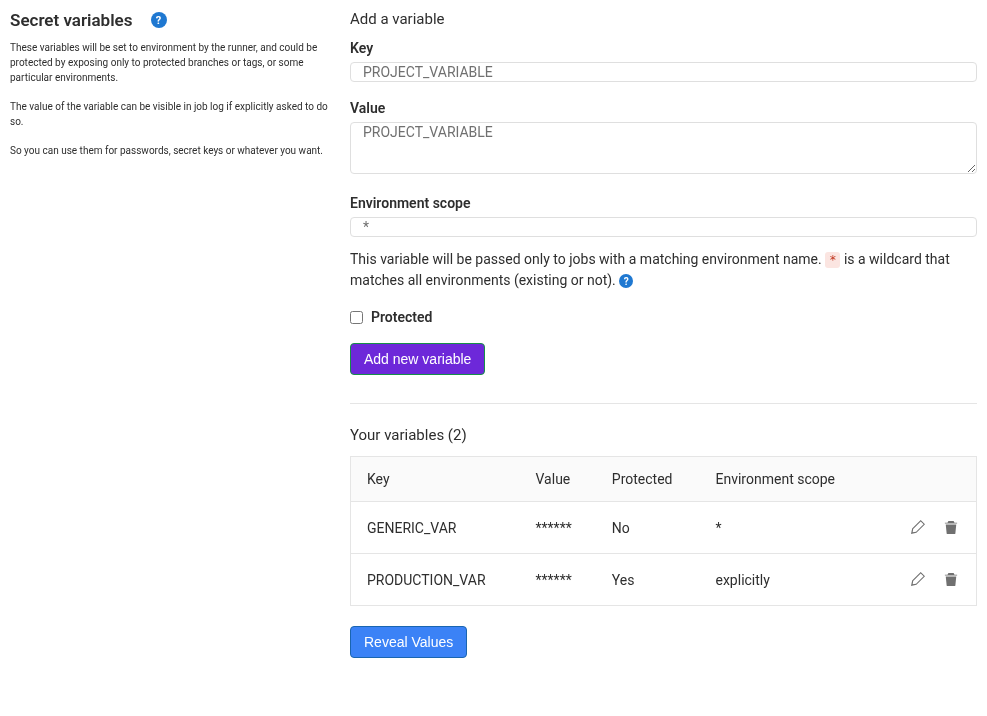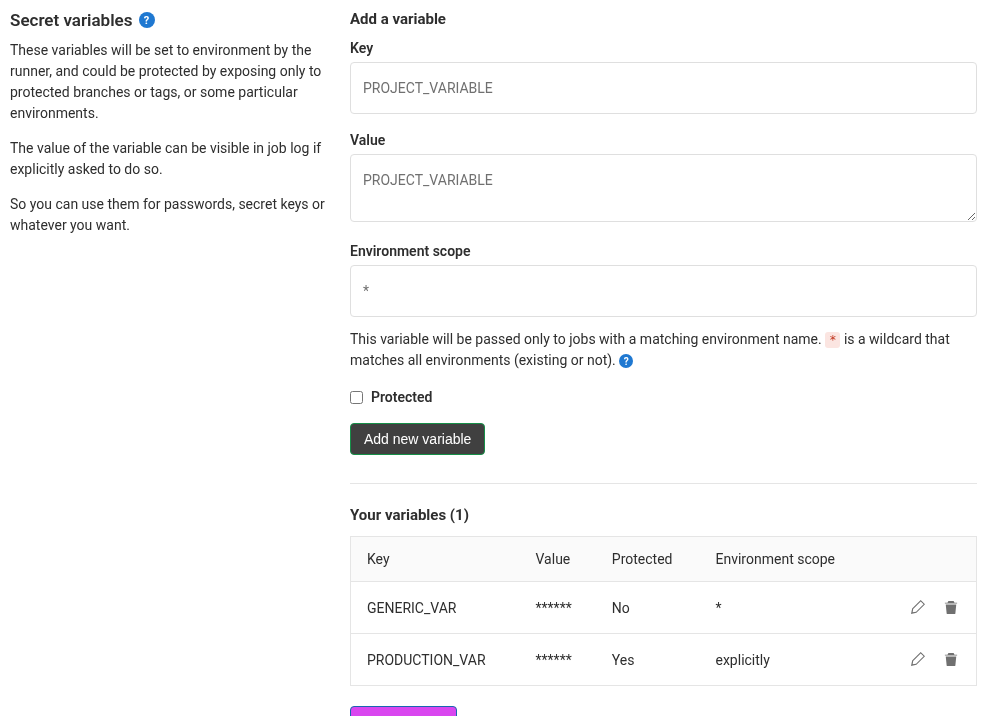--- a/index.html
+++ b/index.html
@@ -25,7 +25,7 @@
       margin-bottom: 10px;
       display: flex;
       align-items: center;
-      gap: 6px;
+      gap: 18px;
     }
     .sidebar p {
       font-size: 14px;

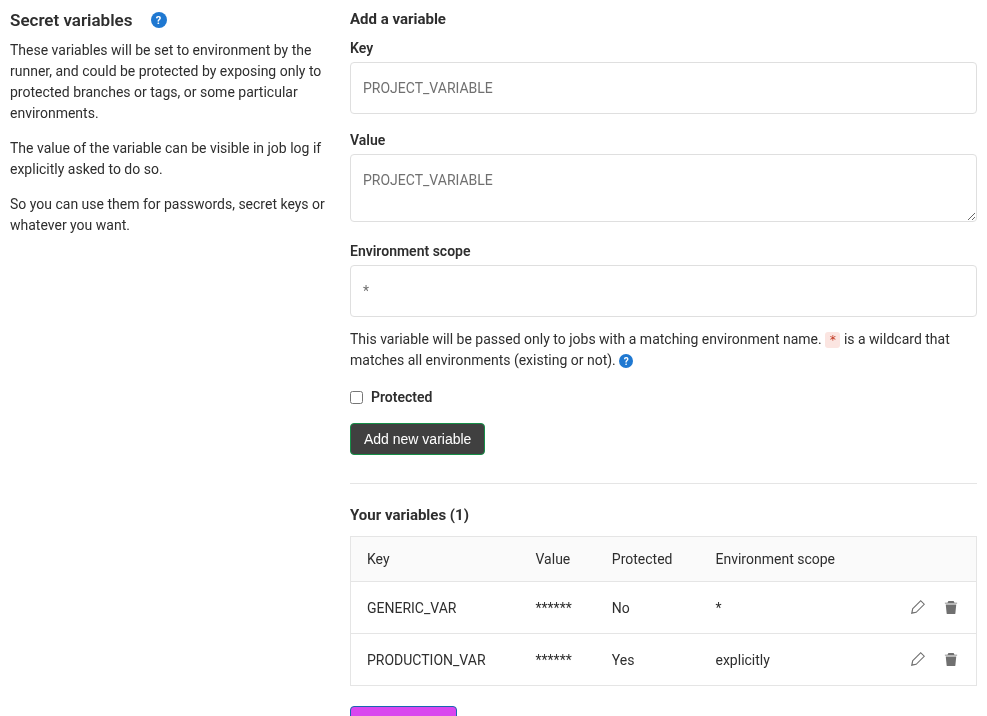--- a/index.html
+++ b/index.html
@@ -66,7 +66,7 @@
     }
     .section-title {
       font-size: 15px;
-      font-weight: 700;
+      font-weight: 400;
       margin-bottom: 12px;
     }
     .form-group { margin-bottom: 18px; }

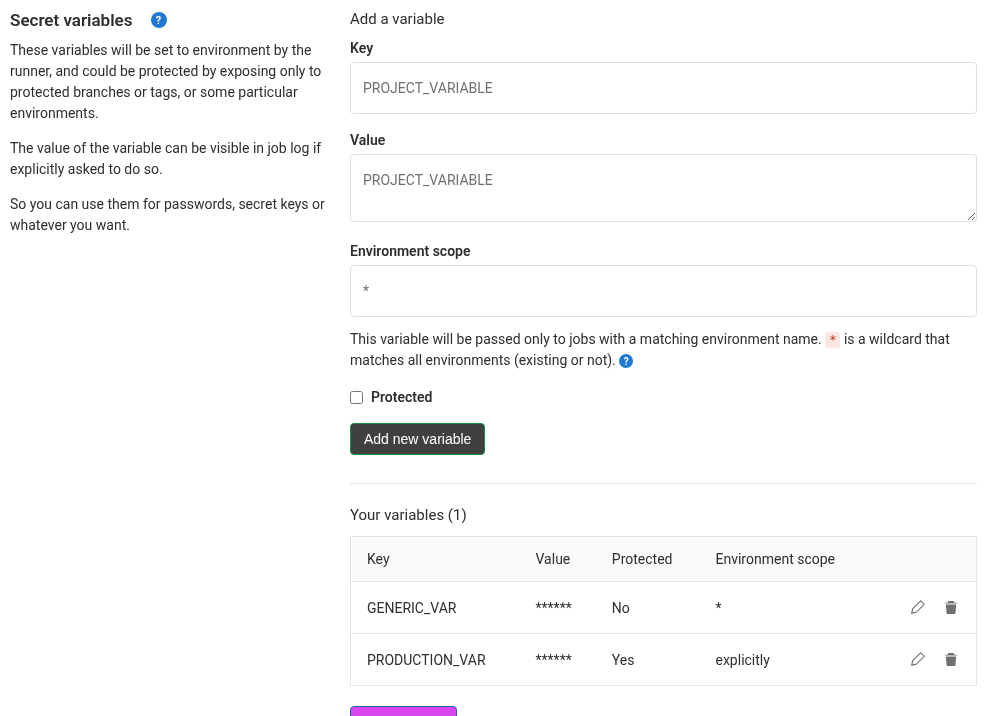--- a/index.html
+++ b/index.html
@@ -28,7 +28,7 @@
       gap: 18px;
     }
     .sidebar p {
-      font-size: 14px;
+      font-size: 10px;
       color: #2e2e2e;
       line-height: 1.5;
       margin-bottom: 14px;

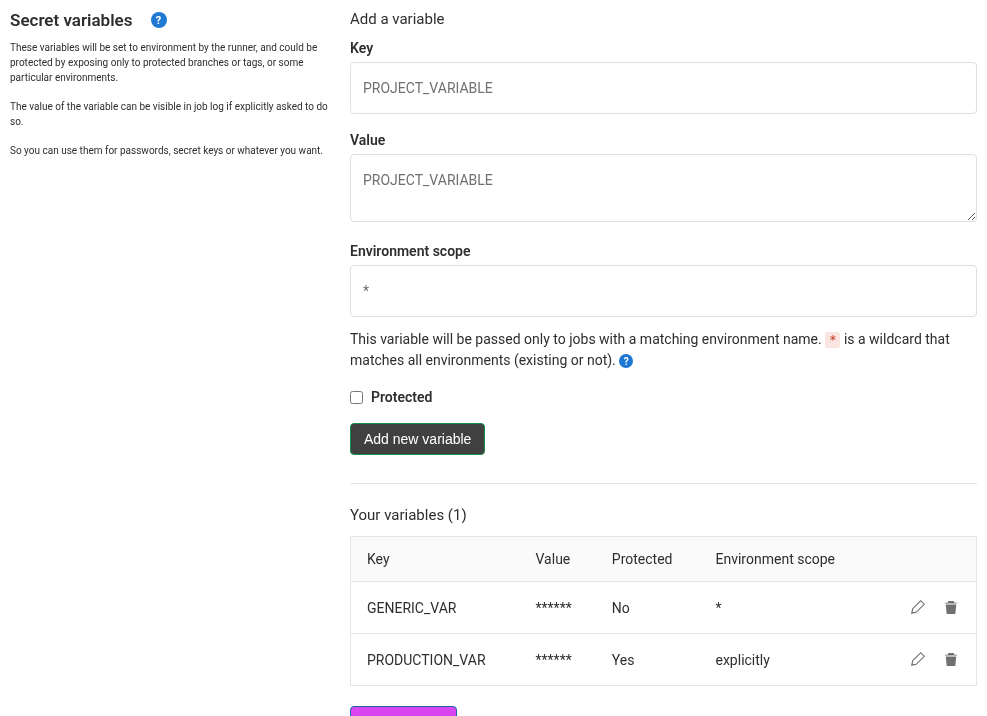--- a/index.html
+++ b/index.html
@@ -80,7 +80,7 @@
       width: 100%;
       border: 1px solid #dfdfdf;
       border-radius: 4px;
-      padding: 17px 12px;
+      padding: 1px 12px;
       font-size: 14px;
       color: #707070;
       font-family: inherit;

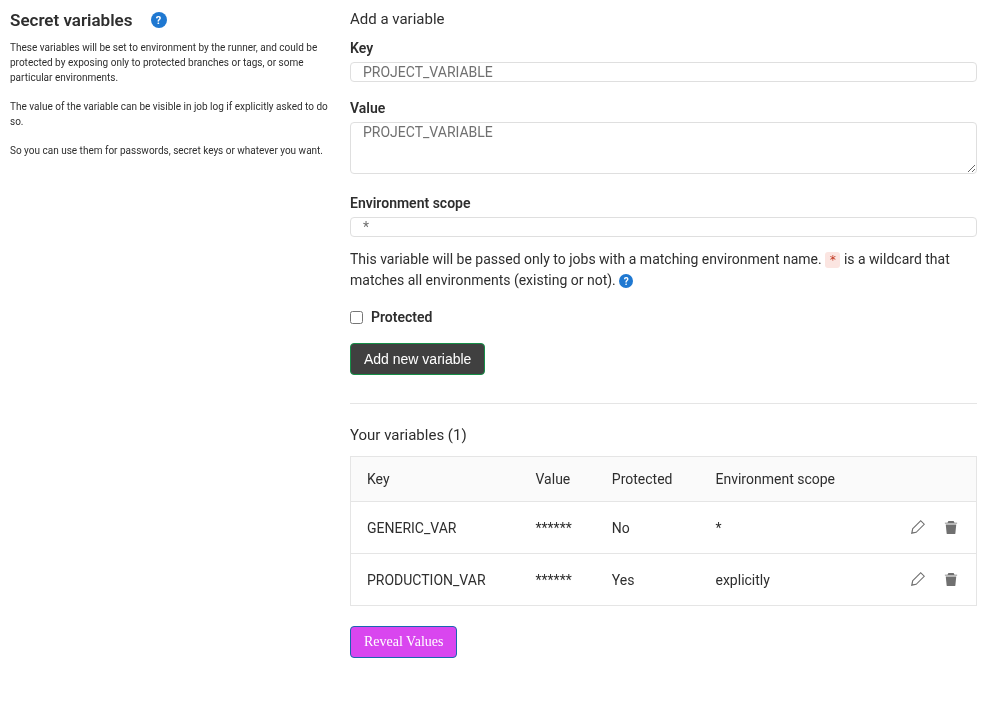--- a/index.html
+++ b/index.html
@@ -127,7 +127,7 @@
       cursor: pointer;
     }
     .btn-success {
-      background: #404040;
+      background: #6d28d9;
       border-color: #168f48;
       color: #fff;
     }

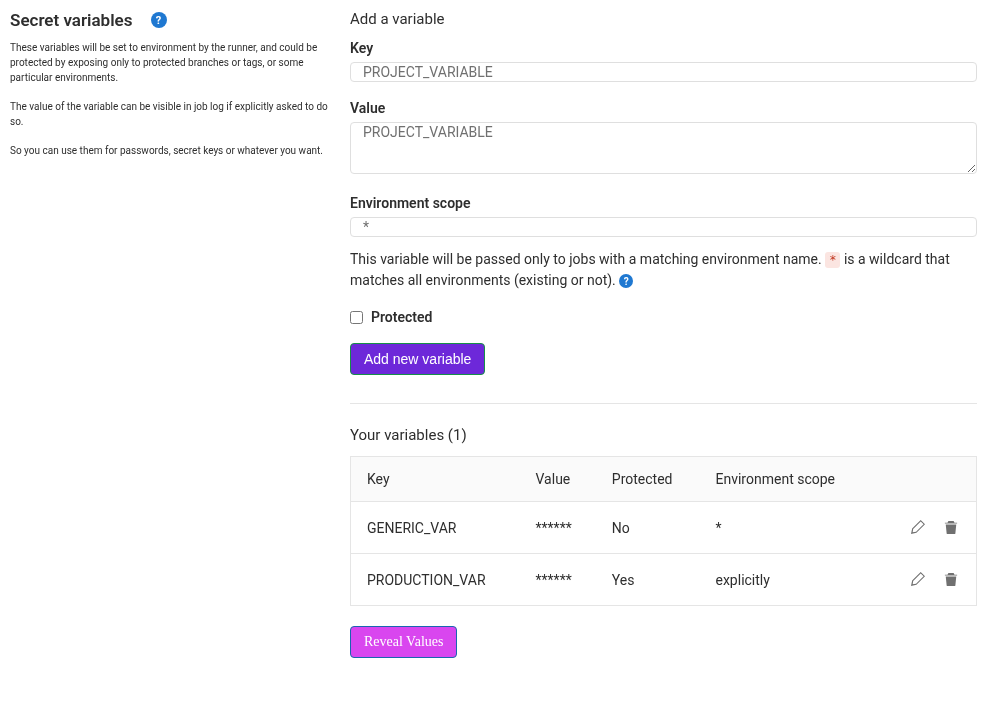--- a/index.html
+++ b/index.html
@@ -224,7 +224,7 @@
 
     <hr class="divider">
 
-    <div class="section-title">Your variables (1)</div>
+    <div class="section-title">Your variables (2)</div>
 
     <table class="var-table">
       <thead>

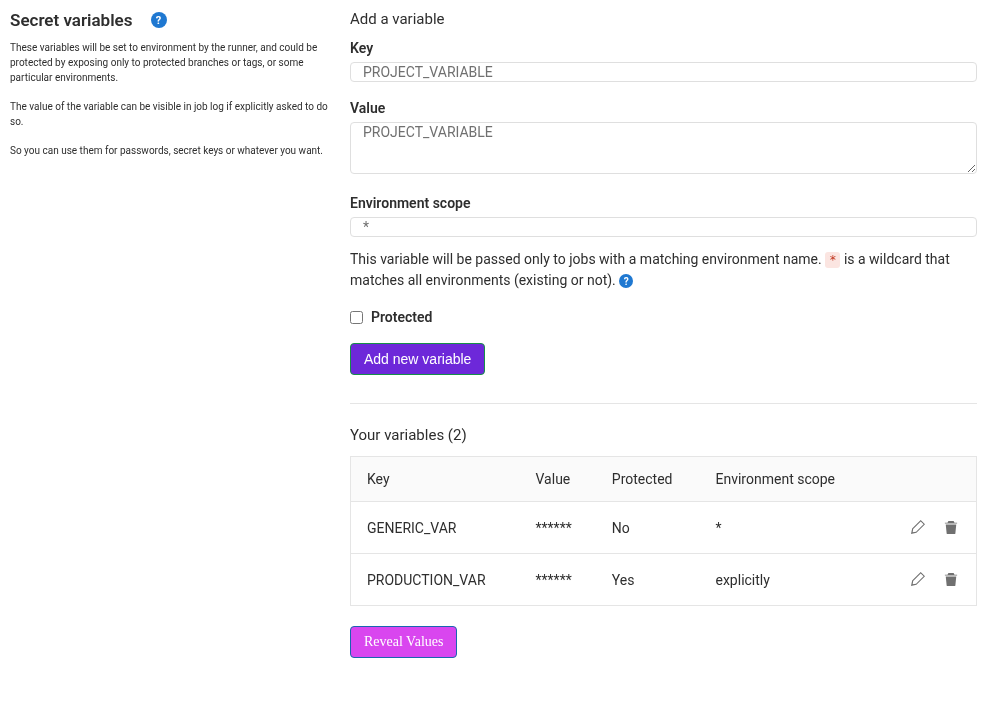--- a/index.html
+++ b/index.html
@@ -132,10 +132,9 @@
       color: #fff;
     }
     .btn-primary {
-      background: #d946ef;
+      background: #3b82f6;
       border-color: #1a65b0;
       color: #fff;
-      font-family: Liberation Serif, serif;
     }
     .divider {
       border: 0;

